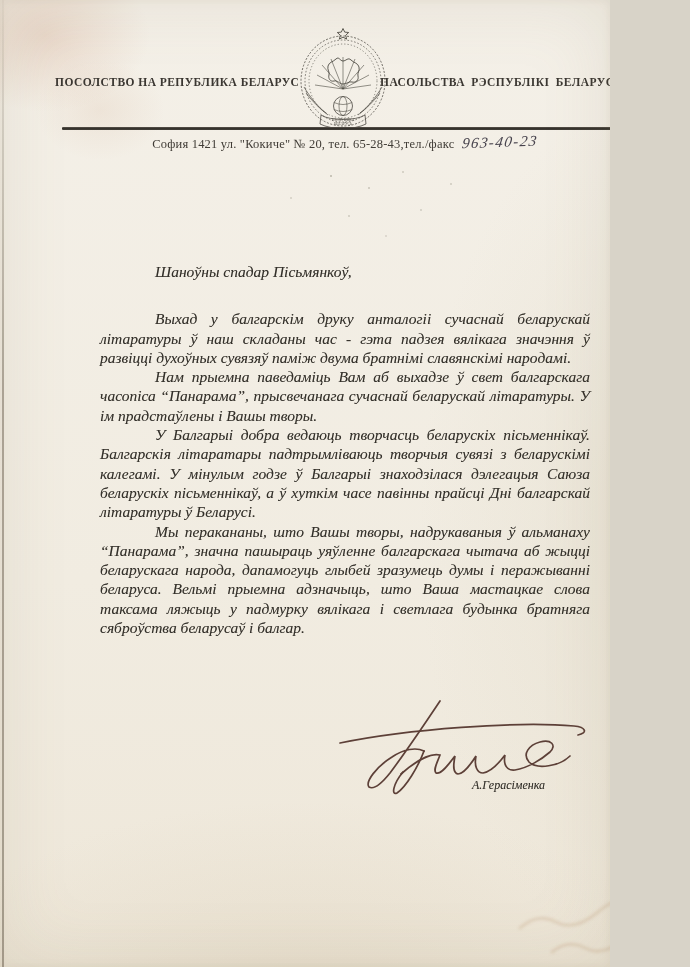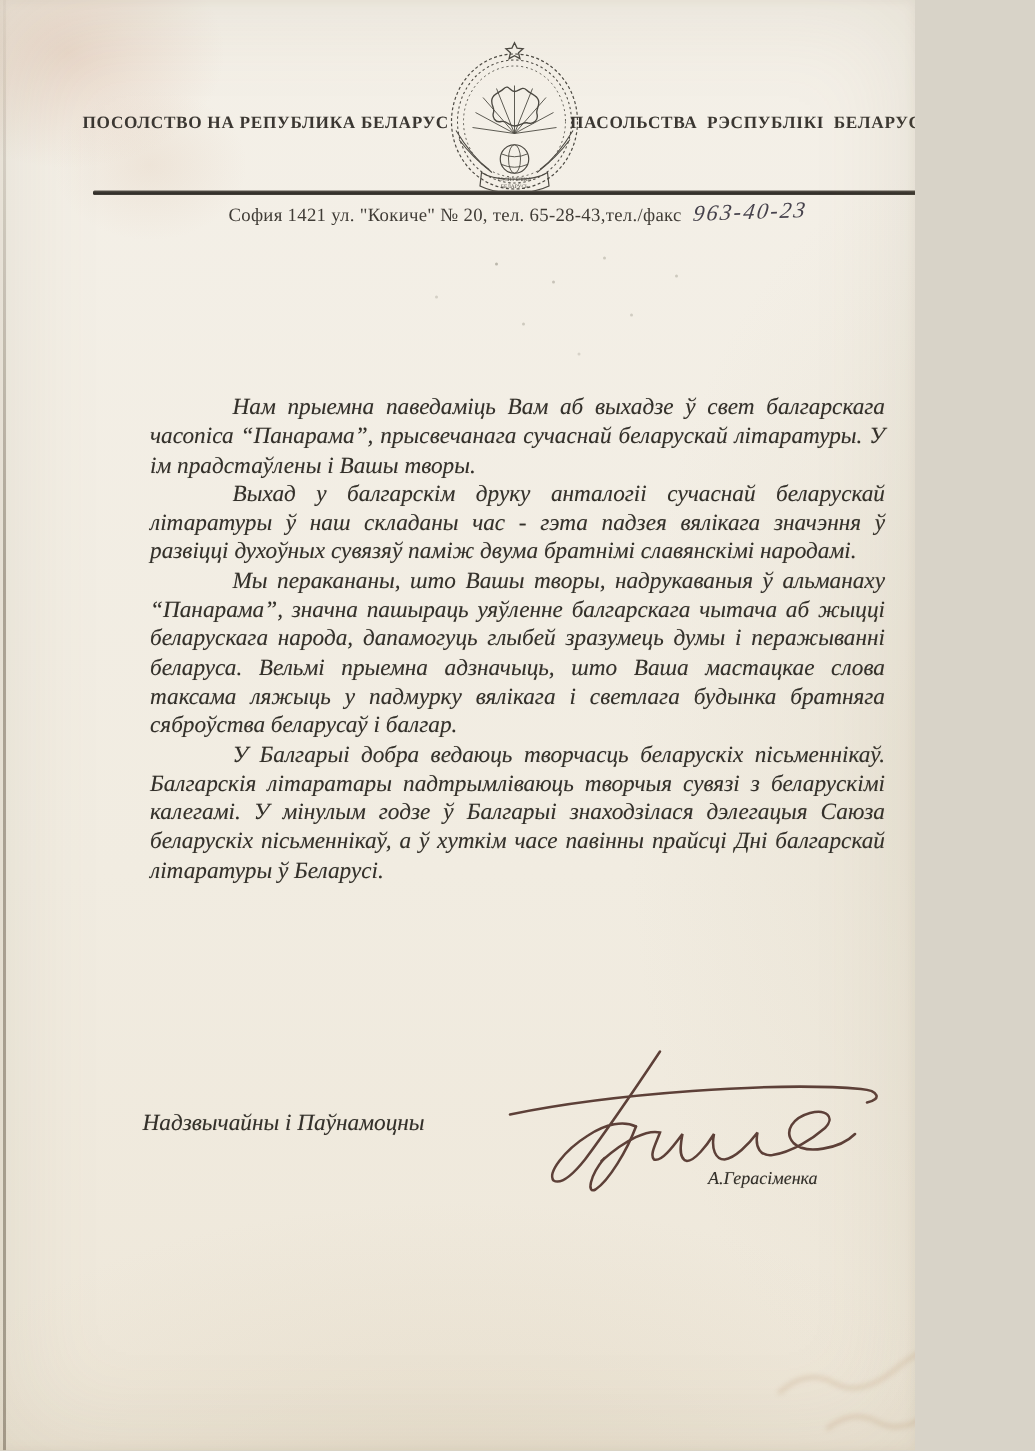--- a/index.html
+++ b/index.html
@@ -116,6 +116,7 @@
   </div>
 
   <div class="letter-body">
+    <div class="salutation">Шаноўны спадар Пісьмянкоў,</div>
     <p>Нам прыемна паведаміць Вам аб выхадзе ў свет балгарскага часопіса “Панарама”, прысвечанага сучаснай беларускай літаратуры. У ім прадстаўлены і Вашы творы.</p>
     <p>Выхад у балгарскім друку анталогіі сучаснай беларускай літаратуры ў наш складаны час - гэта падзея вялікага значэння ў развіцці духоўных сувязяў паміж двума братнімі славянскімі народамі.</p>
     <p>Мы перакананы, што Вашы творы, надрукаваныя ў альманаху “Панарама”, значна пашыраць уяўленне балгарскага чытача аб жыцці беларускага народа, дапамогуць глыбей зразумець думы і перажыванні беларуса. Вельмі прыемна адзначыць, што Ваша мастацкае слова таксама ляжыць у падмурку вялікага і светлага будынка братняга сяброўства беларусаў і балгар.</p>

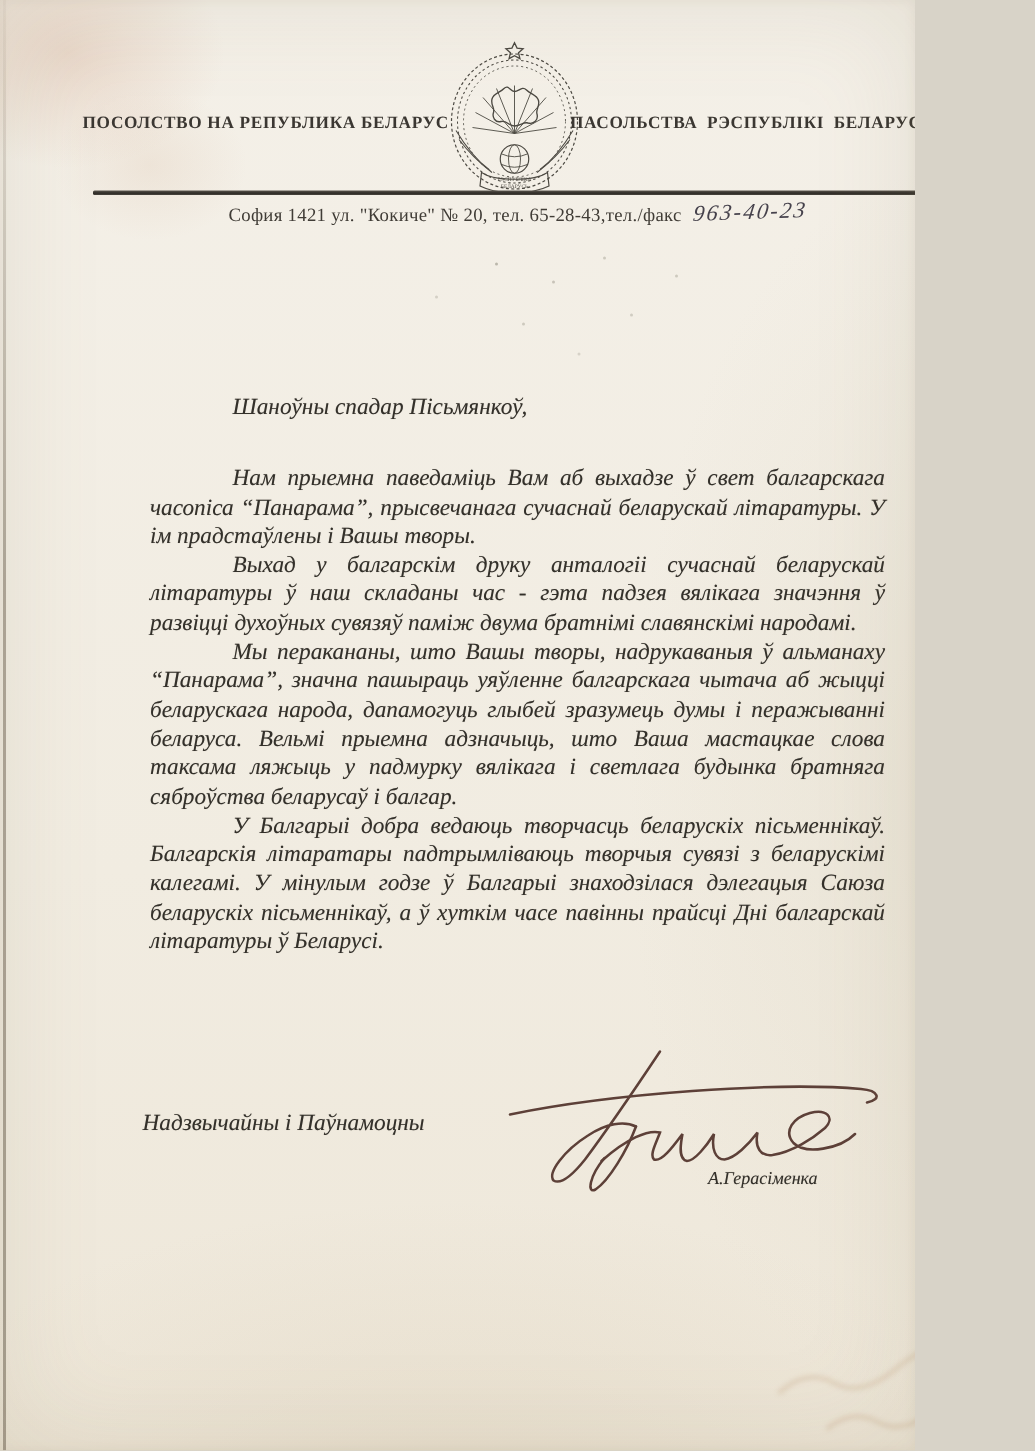--- a/index.html
+++ b/index.html
@@ -117,8 +117,8 @@
 
   <div class="letter-body">
     <div class="salutation">Шаноўны спадар Пісьмянкоў,</div>
+    <p>Выхад у балгарскім друку анталогіі сучаснай беларускай літаратуры ў наш складаны час - гэта падзея вялікага значэння ў развіцці духоўных сувязяў паміж двума братнімі славянскімі народамі.</p>
     <p>Нам прыемна паведаміць Вам аб выхадзе ў свет балгарскага часопіса “Панарама”, прысвечанага сучаснай беларускай літаратуры. У ім прадстаўлены і Вашы творы.</p>
-    <p>Выхад у балгарскім друку анталогіі сучаснай беларускай літаратуры ў наш складаны час - гэта падзея вялікага значэння ў развіцці духоўных сувязяў паміж двума братнімі славянскімі народамі.</p>
     <p>Мы перакананы, што Вашы творы, надрукаваныя ў альманаху “Панарама”, значна пашыраць уяўленне балгарскага чытача аб жыцці беларускага народа, дапамогуць глыбей зразумець думы і перажыванні беларуса. Вельмі прыемна адзначыць, што Ваша мастацкае слова таксама ляжыць у падмурку вялікага і светлага будынка братняга сяброўства беларусаў і балгар.</p>
     <p>У Балгарыі добра ведаюць творчасць беларускіх пісьменнікаў. Балгарскія літаратары падтрымліваюць творчыя сувязі з беларускімі калегамі. У мінулым годзе ў Балгарыі знаходзілася дэлегацыя Саюза беларускіх пісьменнікаў, а ў хуткім часе павінны прайсці Дні балгарскай літаратуры ў Беларусі.</p>
   </div>

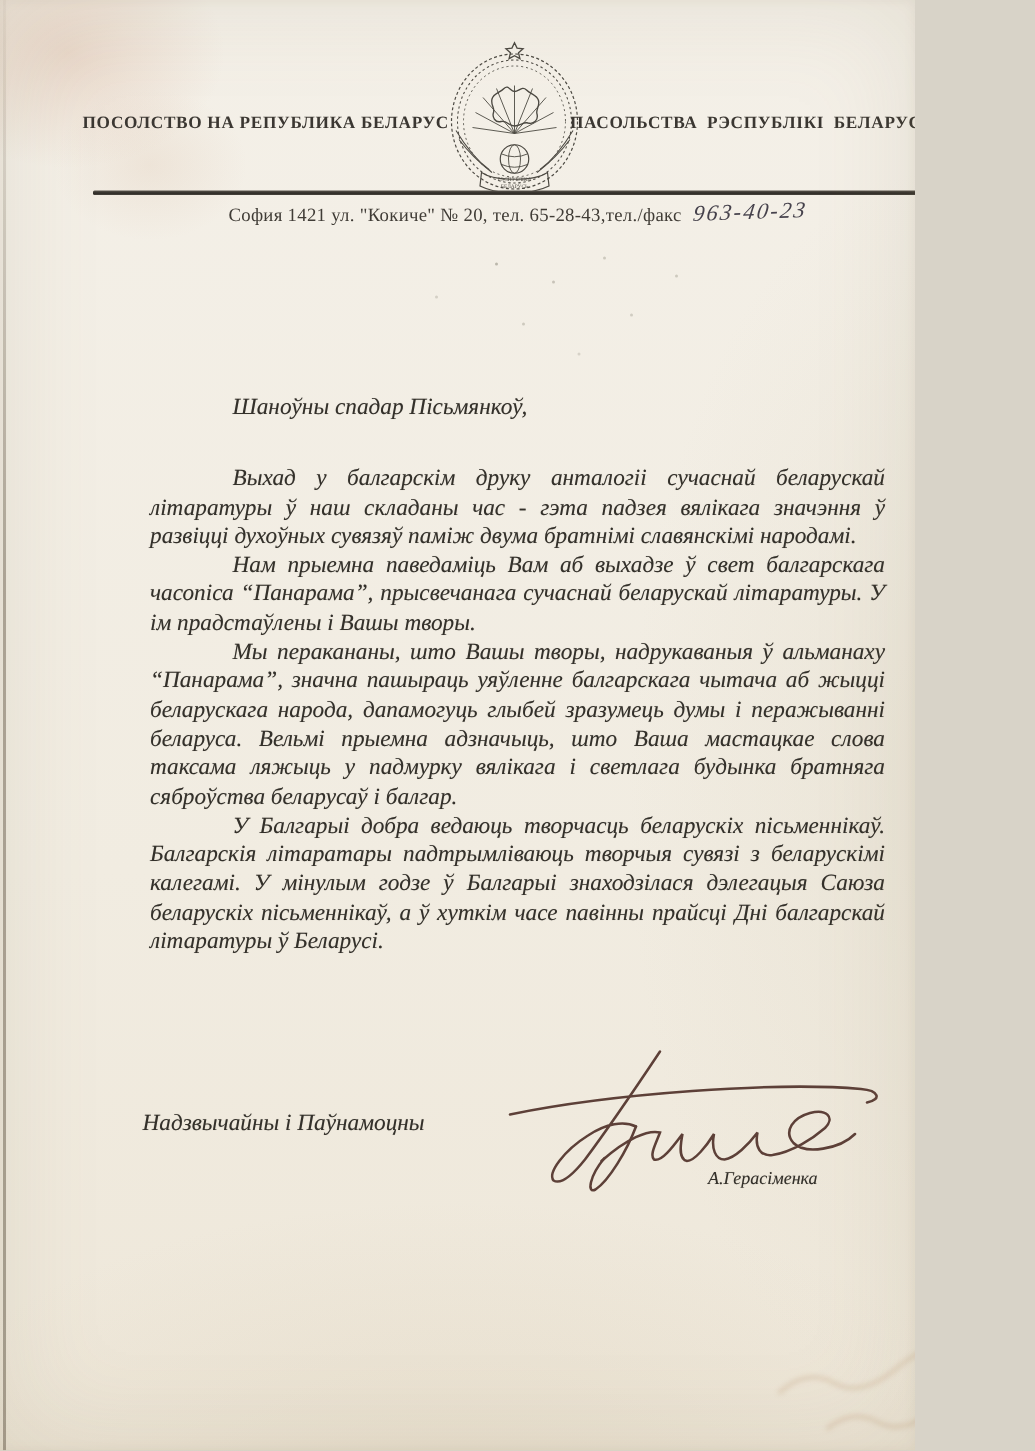--- a/index.html
+++ b/index.html
@@ -119,8 +119,8 @@
     <div class="salutation">Шаноўны спадар Пісьмянкоў,</div>
     <p>Выхад у балгарскім друку анталогіі сучаснай беларускай літаратуры ў наш складаны час - гэта падзея вялікага значэння ў развіцці духоўных сувязяў паміж двума братнімі славянскімі народамі.</p>
     <p>Нам прыемна паведаміць Вам аб выхадзе ў свет балгарскага часопіса “Панарама”, прысвечанага сучаснай беларускай літаратуры. У ім прадстаўлены і Вашы творы.</p>
+    <p>У Балгарыі добра ведаюць творчасць беларускіх пісьменнікаў. Балгарскія літаратары падтрымліваюць творчыя сувязі з беларускімі калегамі. У мінулым годзе ў Балгарыі знаходзілася дэлегацыя Саюза беларускіх пісьменнікаў, а ў хуткім часе павінны прайсці Дні балгарскай літаратуры ў Беларусі.</p>
     <p>Мы перакананы, што Вашы творы, надрукаваныя ў альманаху “Панарама”, значна пашыраць уяўленне балгарскага чытача аб жыцці беларускага народа, дапамогуць глыбей зразумець думы і перажыванні беларуса. Вельмі прыемна адзначыць, што Ваша мастацкае слова таксама ляжыць у падмурку вялікага і светлага будынка братняга сяброўства беларусаў і балгар.</p>
-    <p>У Балгарыі добра ведаюць творчасць беларускіх пісьменнікаў. Балгарскія літаратары падтрымліваюць творчыя сувязі з беларускімі калегамі. У мінулым годзе ў Балгарыі знаходзілася дэлегацыя Саюза беларускіх пісьменнікаў, а ў хуткім часе павінны прайсці Дні балгарскай літаратуры ў Беларусі.</p>
   </div>
 
   <div class="sig-left">

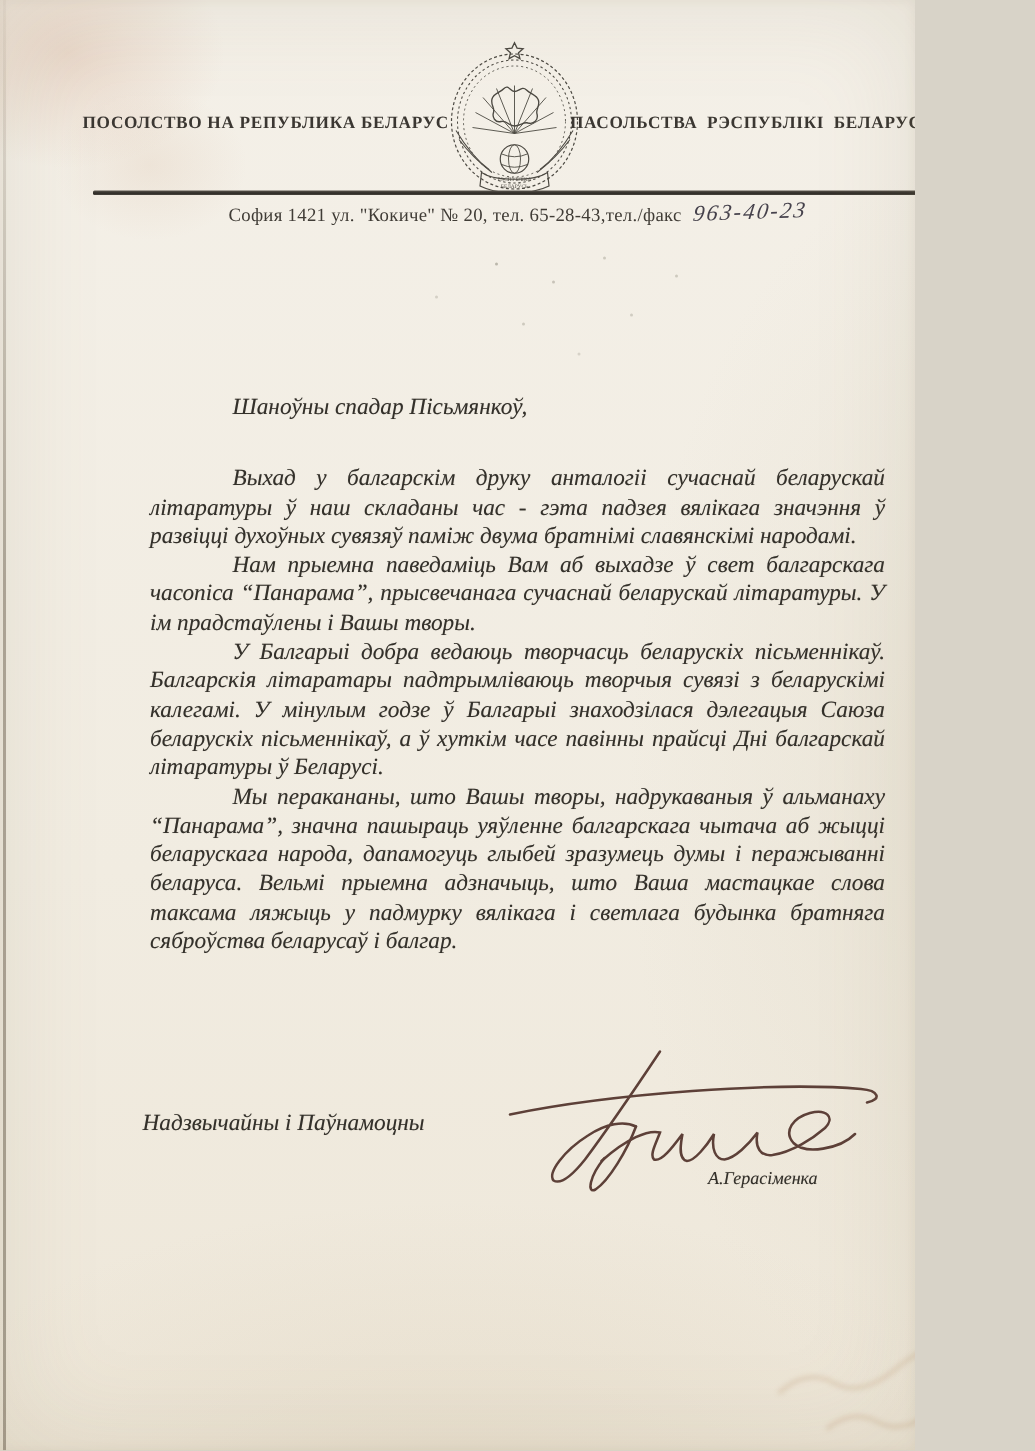--- a/index.html
+++ b/index.html
@@ -124,7 +124,6 @@
   </div>
 
   <div class="sig-left">
-    <div>Надзвычайны і Паўнамоцны</div>
   </div>
 
   <svg class="sig-scribble" width="256" height="110" viewBox="0 0 256 110">

